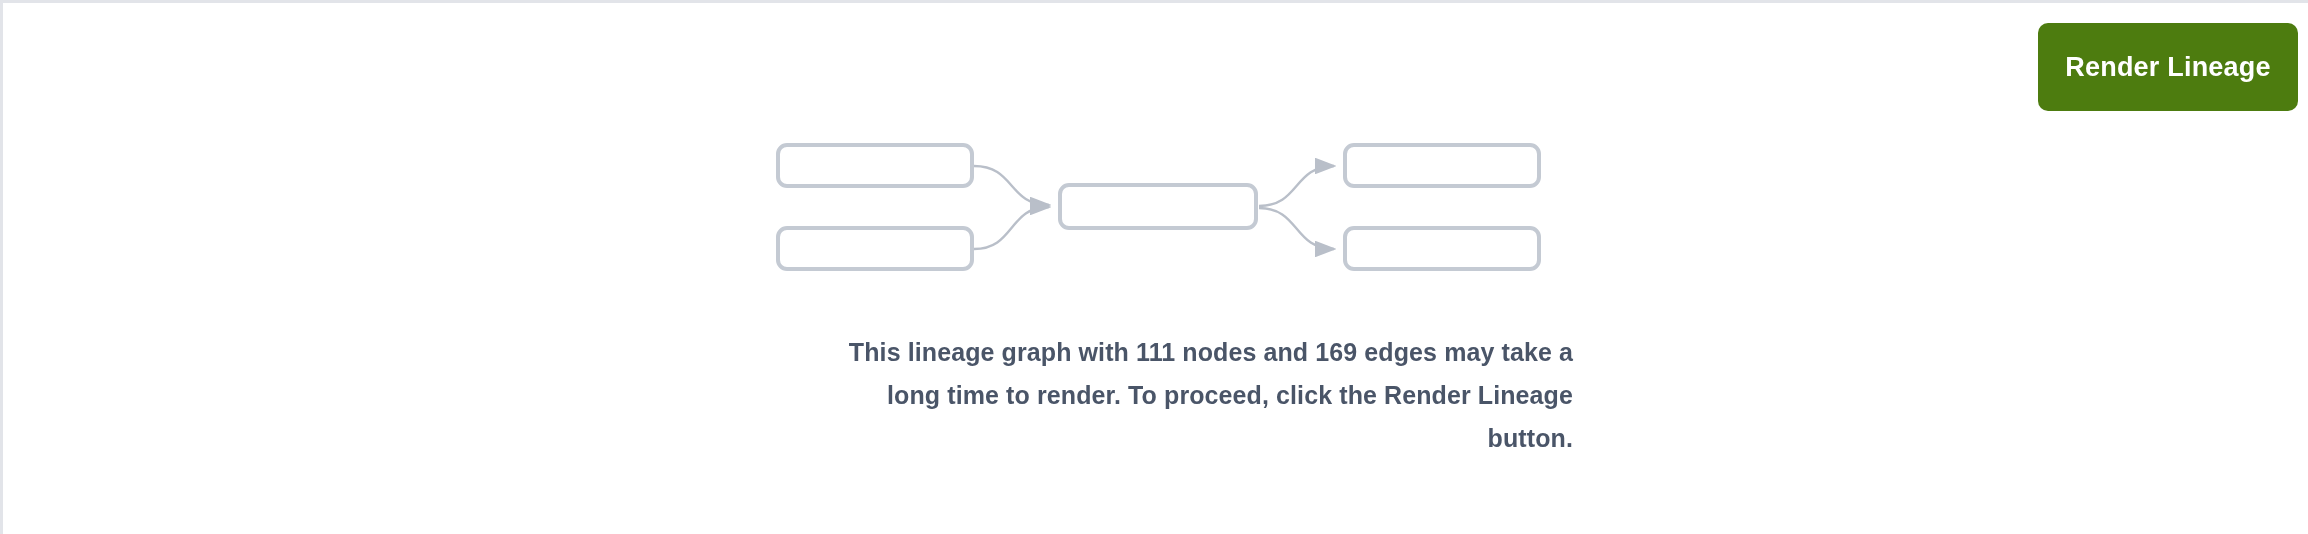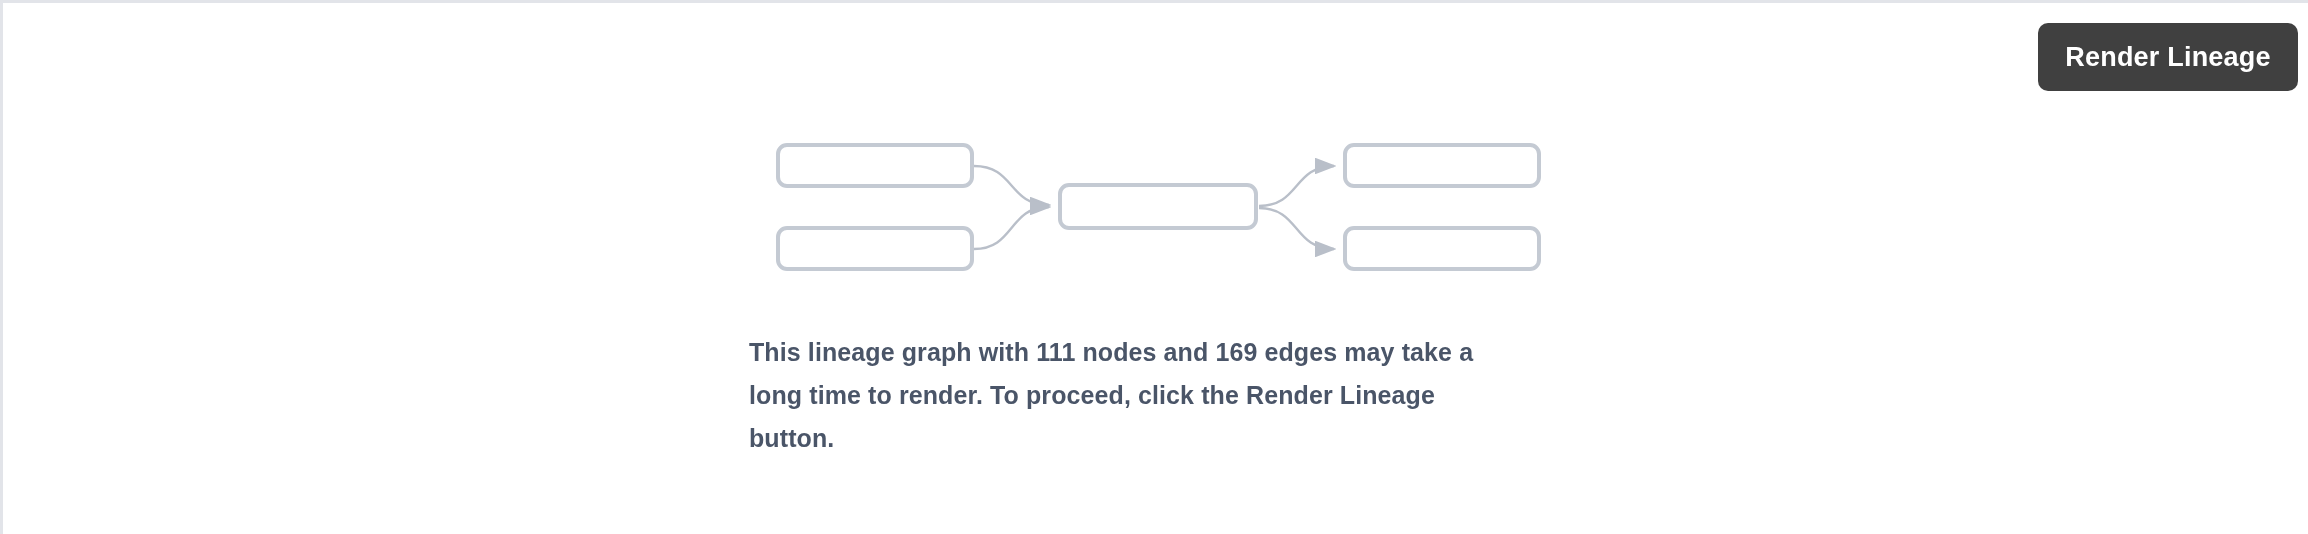--- a/index.html
+++ b/index.html
@@ -27,8 +27,8 @@
     left: 2035px;
     top: 20px;
     width: 260px;
-    height: 68px;
-    background: #404040;
+    height: 88px;
+    background: #4d7c0f;
     color: #ffffff;
     border: none;
     border-radius: 10px;

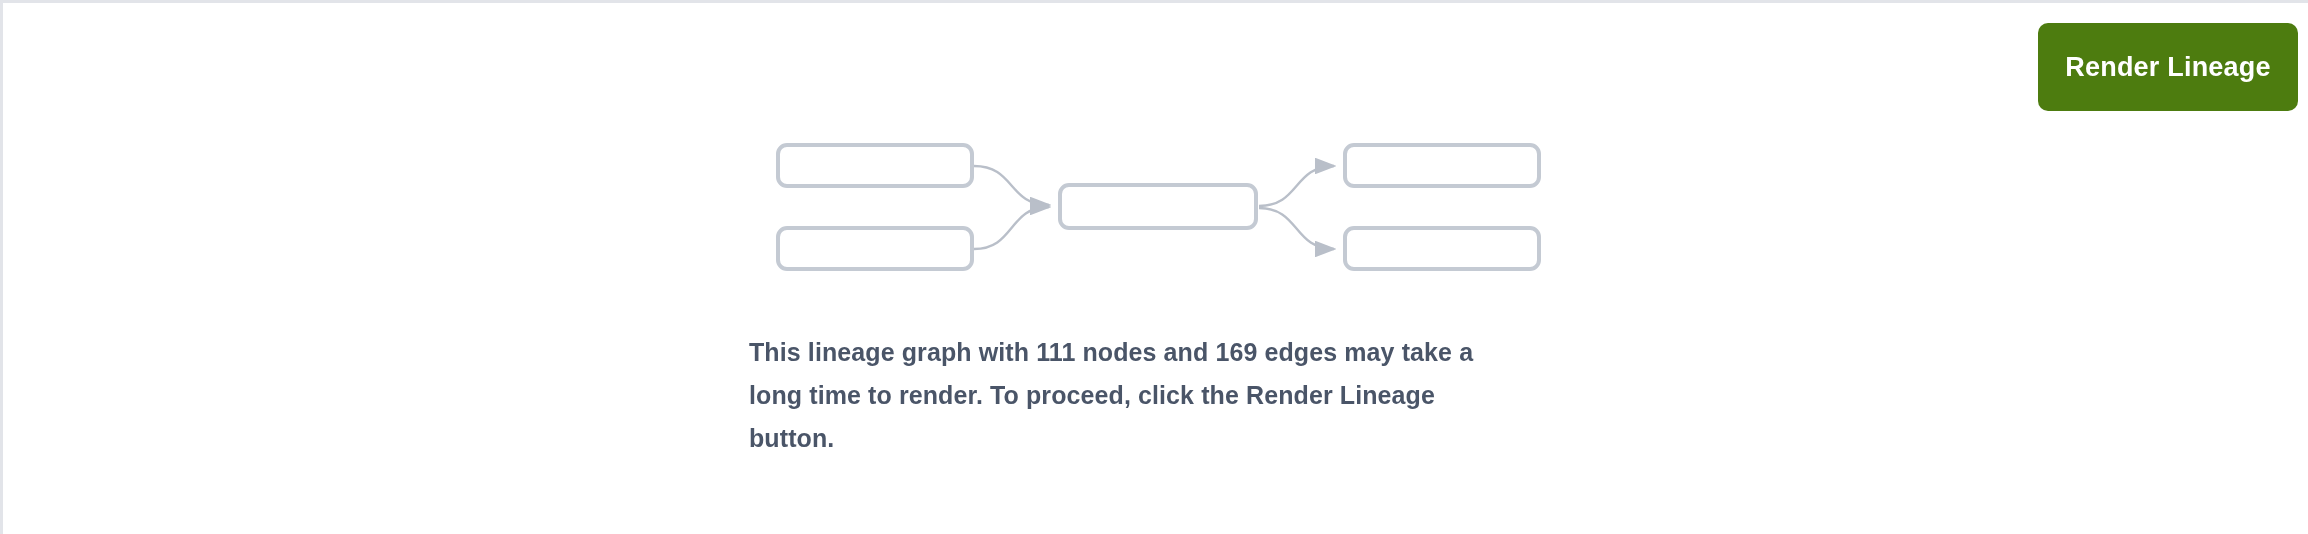--- a/index.html
+++ b/index.html
@@ -76,10 +76,10 @@
   
   #lineage-message {
     position: absolute;
-    left: 746px;
+    left: 802px;
     top: 328px;
     width: 768px;
-    text-align: left;
+    text-align: right;
     color: #4a5568;
     font-family: "Liberation Sans", sans-serif;
     font-size: 25px;

